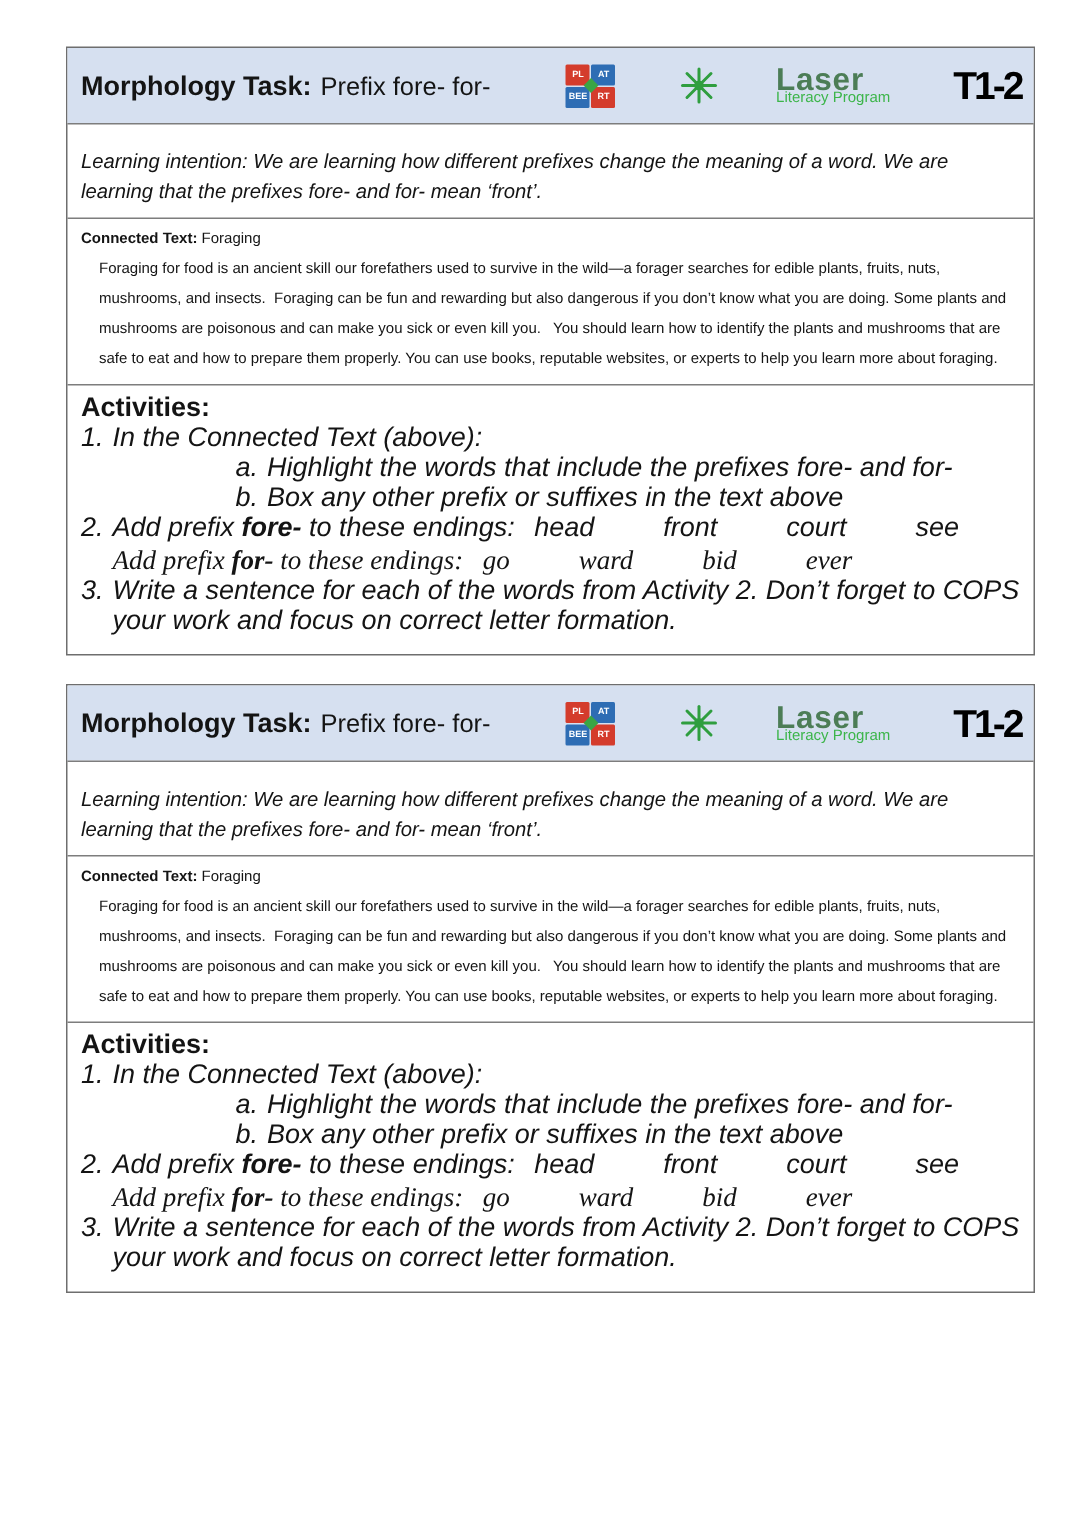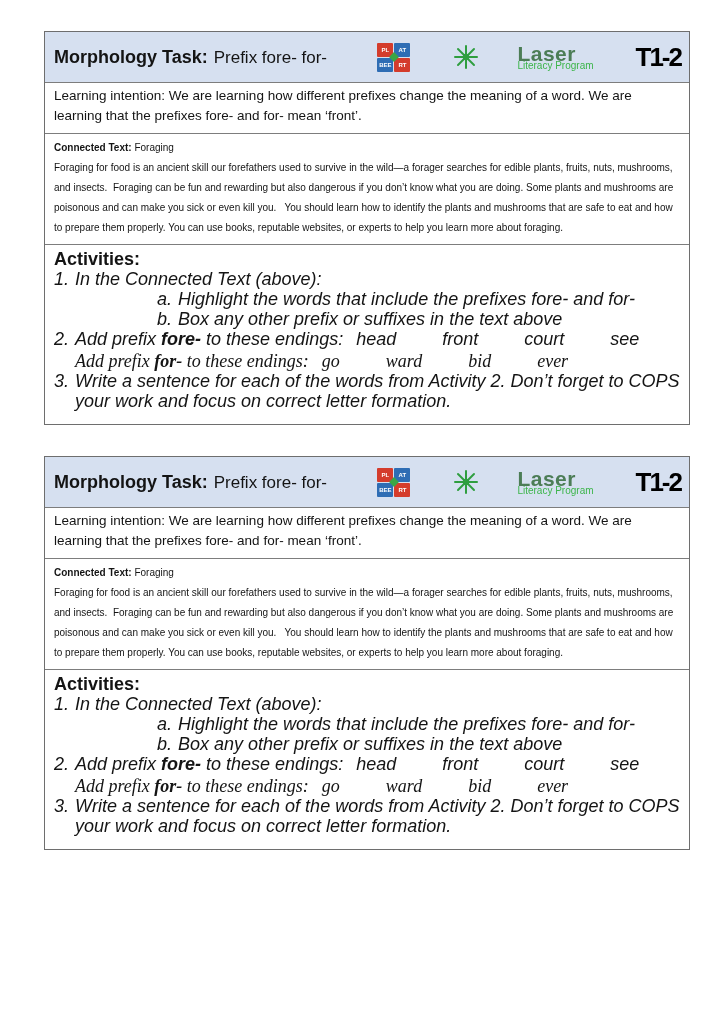--- a/index.html
+++ b/index.html
@@ -77,8 +77,8 @@
 
   
   .intent {
-    padding: 3px 9px 7px;
-    font-size: 13.5px; line-height: 20px;
+    padding: 15px 9px 7px;
+    font-size: 13.5px; font-style: italic; line-height: 20px;
   }
 
   

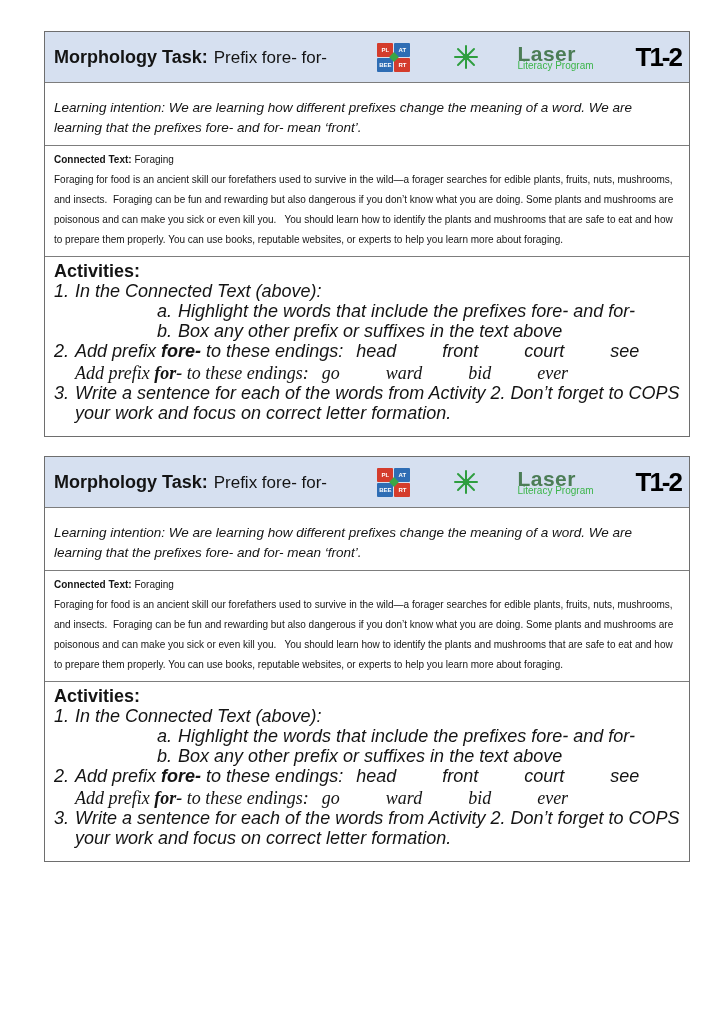--- a/index.html
+++ b/index.html
@@ -84,7 +84,7 @@
   
   .conn { padding: 4px 9px 6px; font-size: 10px; line-height: 20px; }
   .ct-label { font-weight: bold; }
-  .para { white-space: pre-wrap; }
+  .para { white-space: pre-wrap; margin-left: 12px; }
 
   
   .acts { padding: 4px 9px 13px; font-size: 18px; line-height: 20px; }

